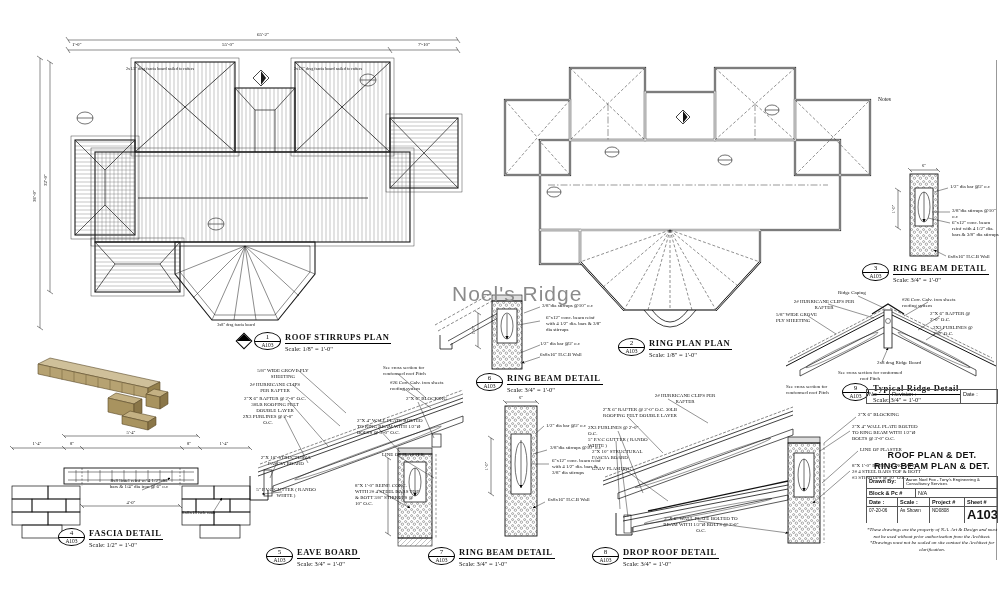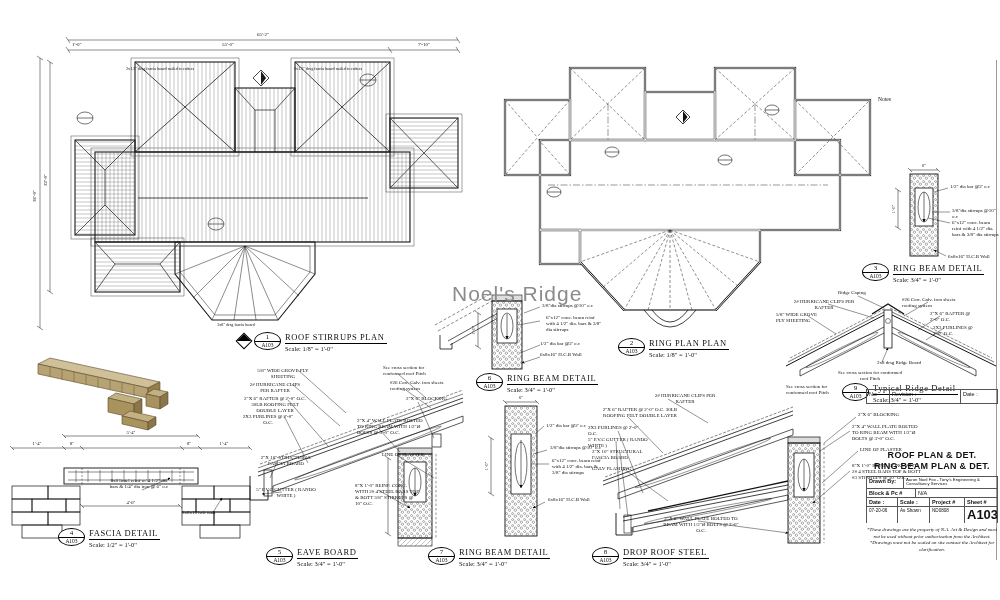--- a/index.html
+++ b/index.html
@@ -13,7 +13,7 @@
   .bub{width:25px;border:1px solid #000;border-radius:50%;text-align:center;background:#fff;flex:none}
   .bub .n{font-size:7px;line-height:8px;border-bottom:1px solid #000;display:block}
   .bub .r{font-size:5.5px;line-height:7px;display:block}
-  .ttext .tn{font-size:8.5px;font-weight:normal;letter-spacing:.6px;border-bottom:1.2px solid #000;
+  .ttext .tn{font-size:8.5px;font-weight:bold;letter-spacing:.6px;border-bottom:1.2px solid #000;
              padding:0 2px 1px 0;white-space:nowrap}
   .ttext .ts{font-size:6.5px;padding-top:1px;white-space:nowrap}
   .ndiamond{width:10px;height:10px;border:1px solid #000;transform:rotate(45deg);

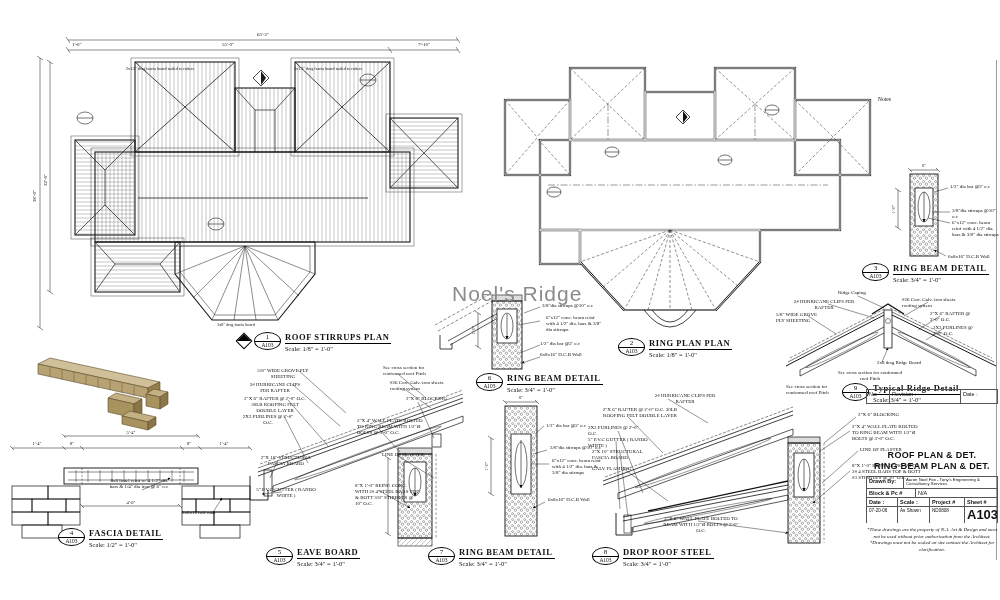--- a/index.html
+++ b/index.html
@@ -524,7 +524,7 @@
       <span class="r">A103</span>
     </span>
  <span class="ttext">
-      <div class="tn">DROP ROOF STEEL</div>
+      <div class="tn">DROP ROOF DETAIL</div>
       <div class="ts">Scale: 3/4" = 1'-0"</div>
     </span>
 </div>

